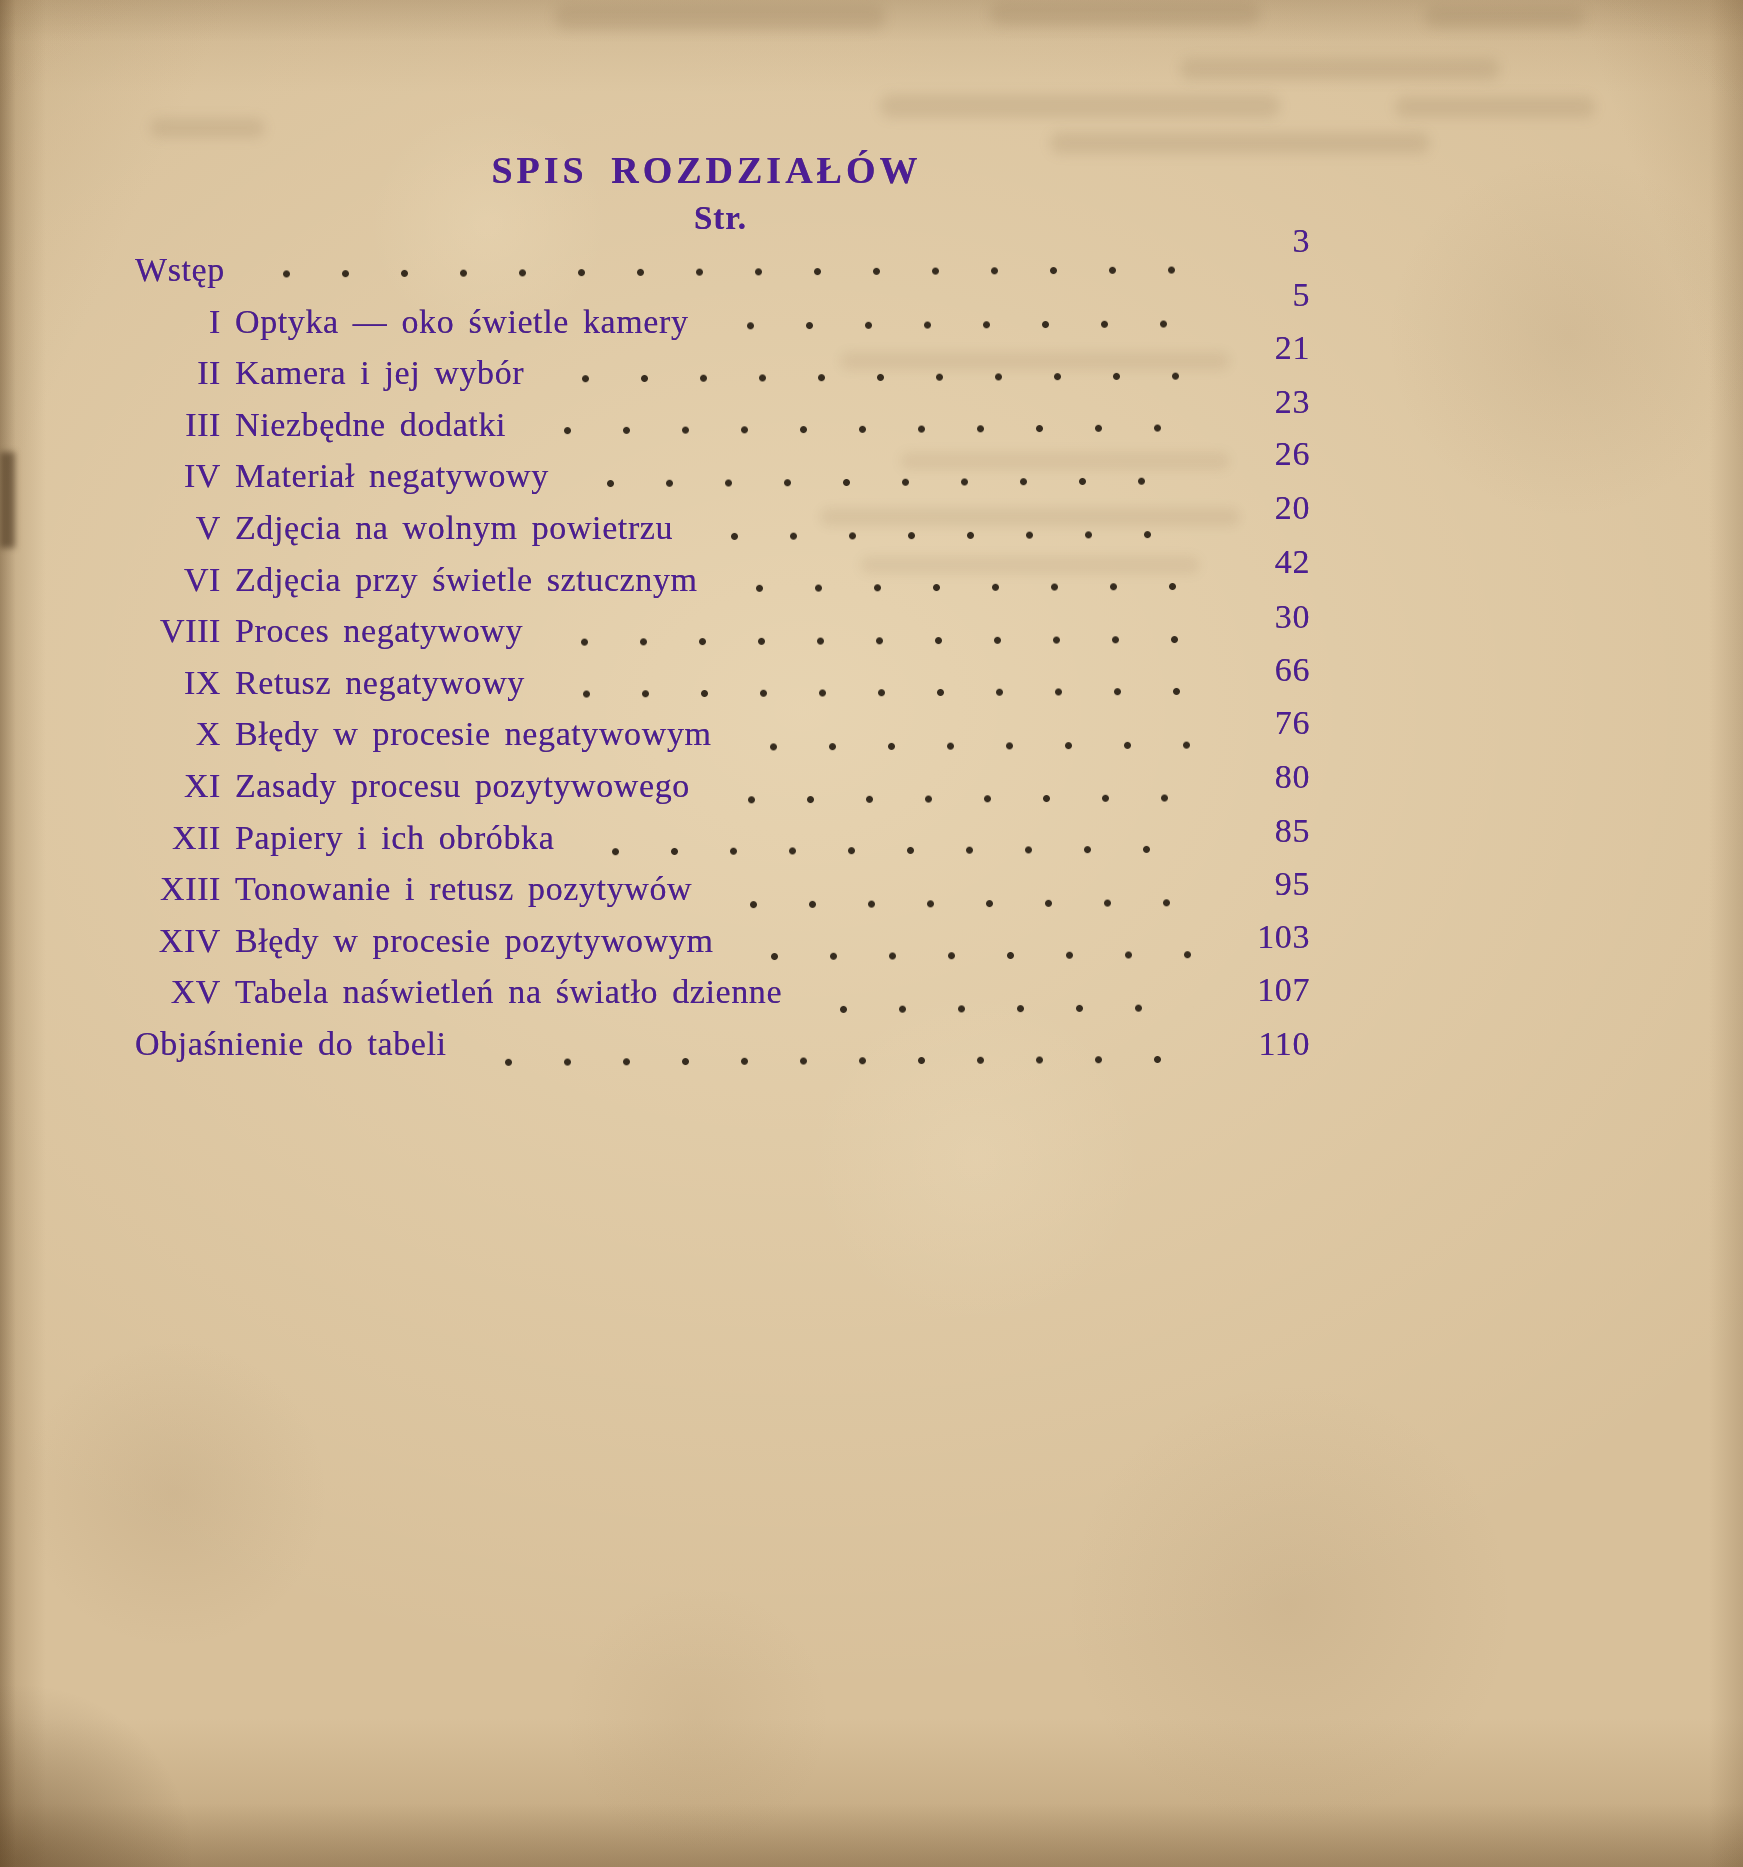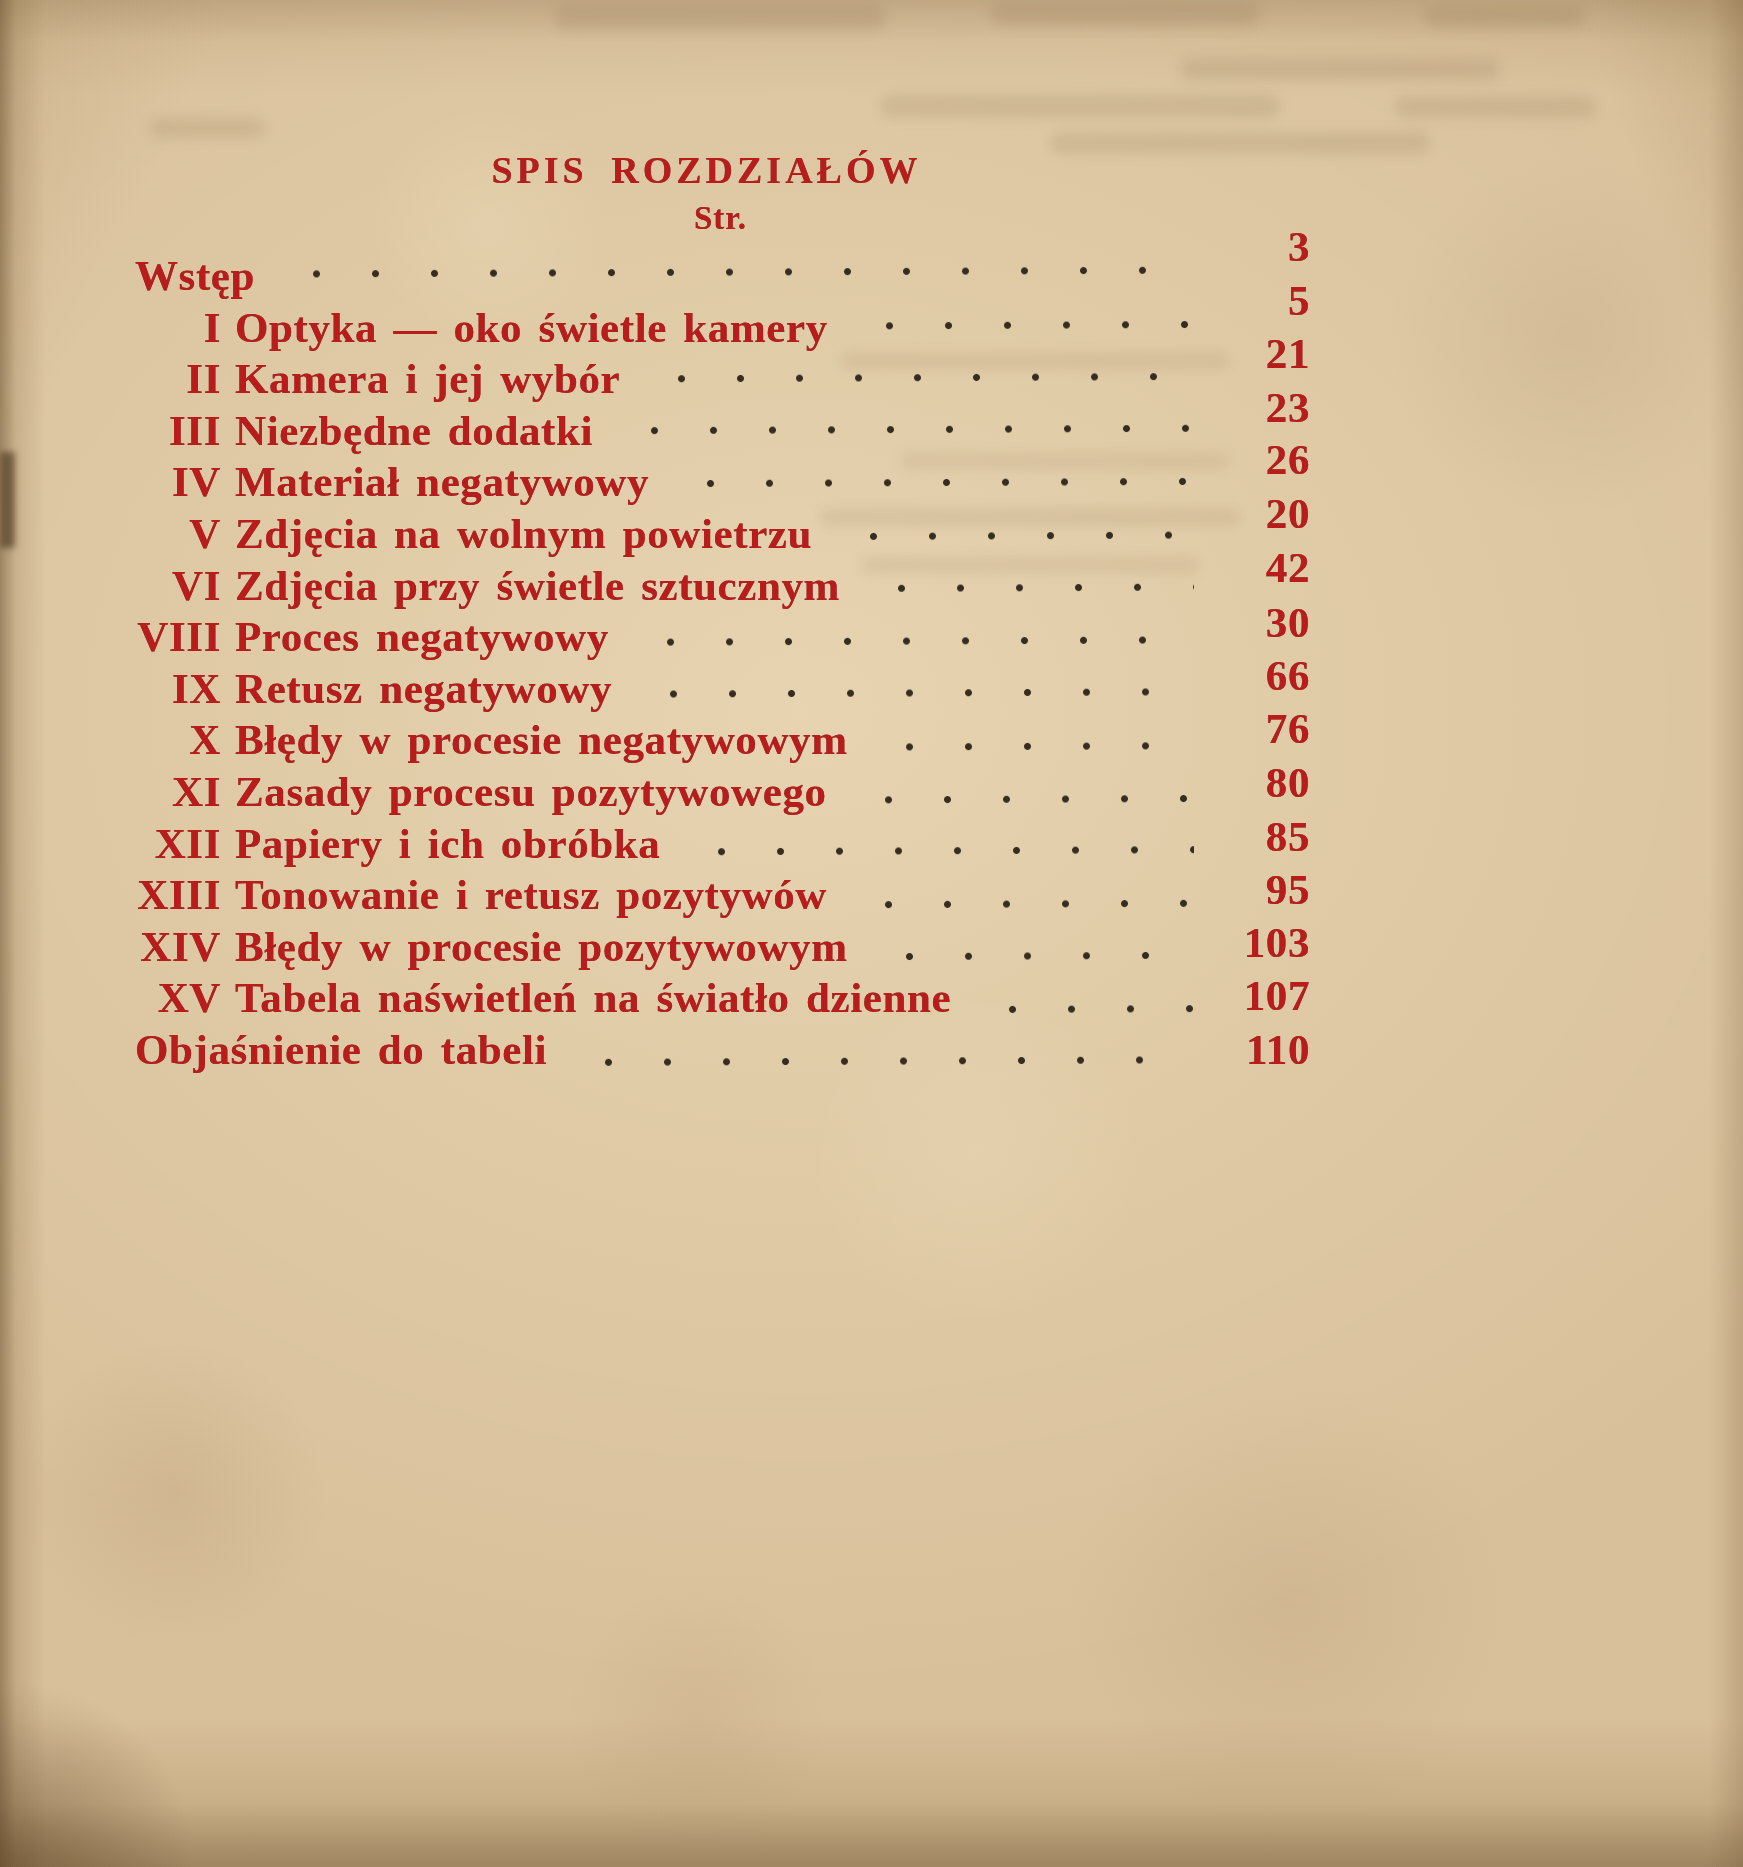--- a/index.html
+++ b/index.html
@@ -69,7 +69,7 @@
     left: 135px;
     top: 148px;
     width: 1175px;
-    color: #b91c1c;
+    color: #4c1d95;
     text-shadow: 0 0 0.6px rgba(48,40,28,0.65);
   }
 

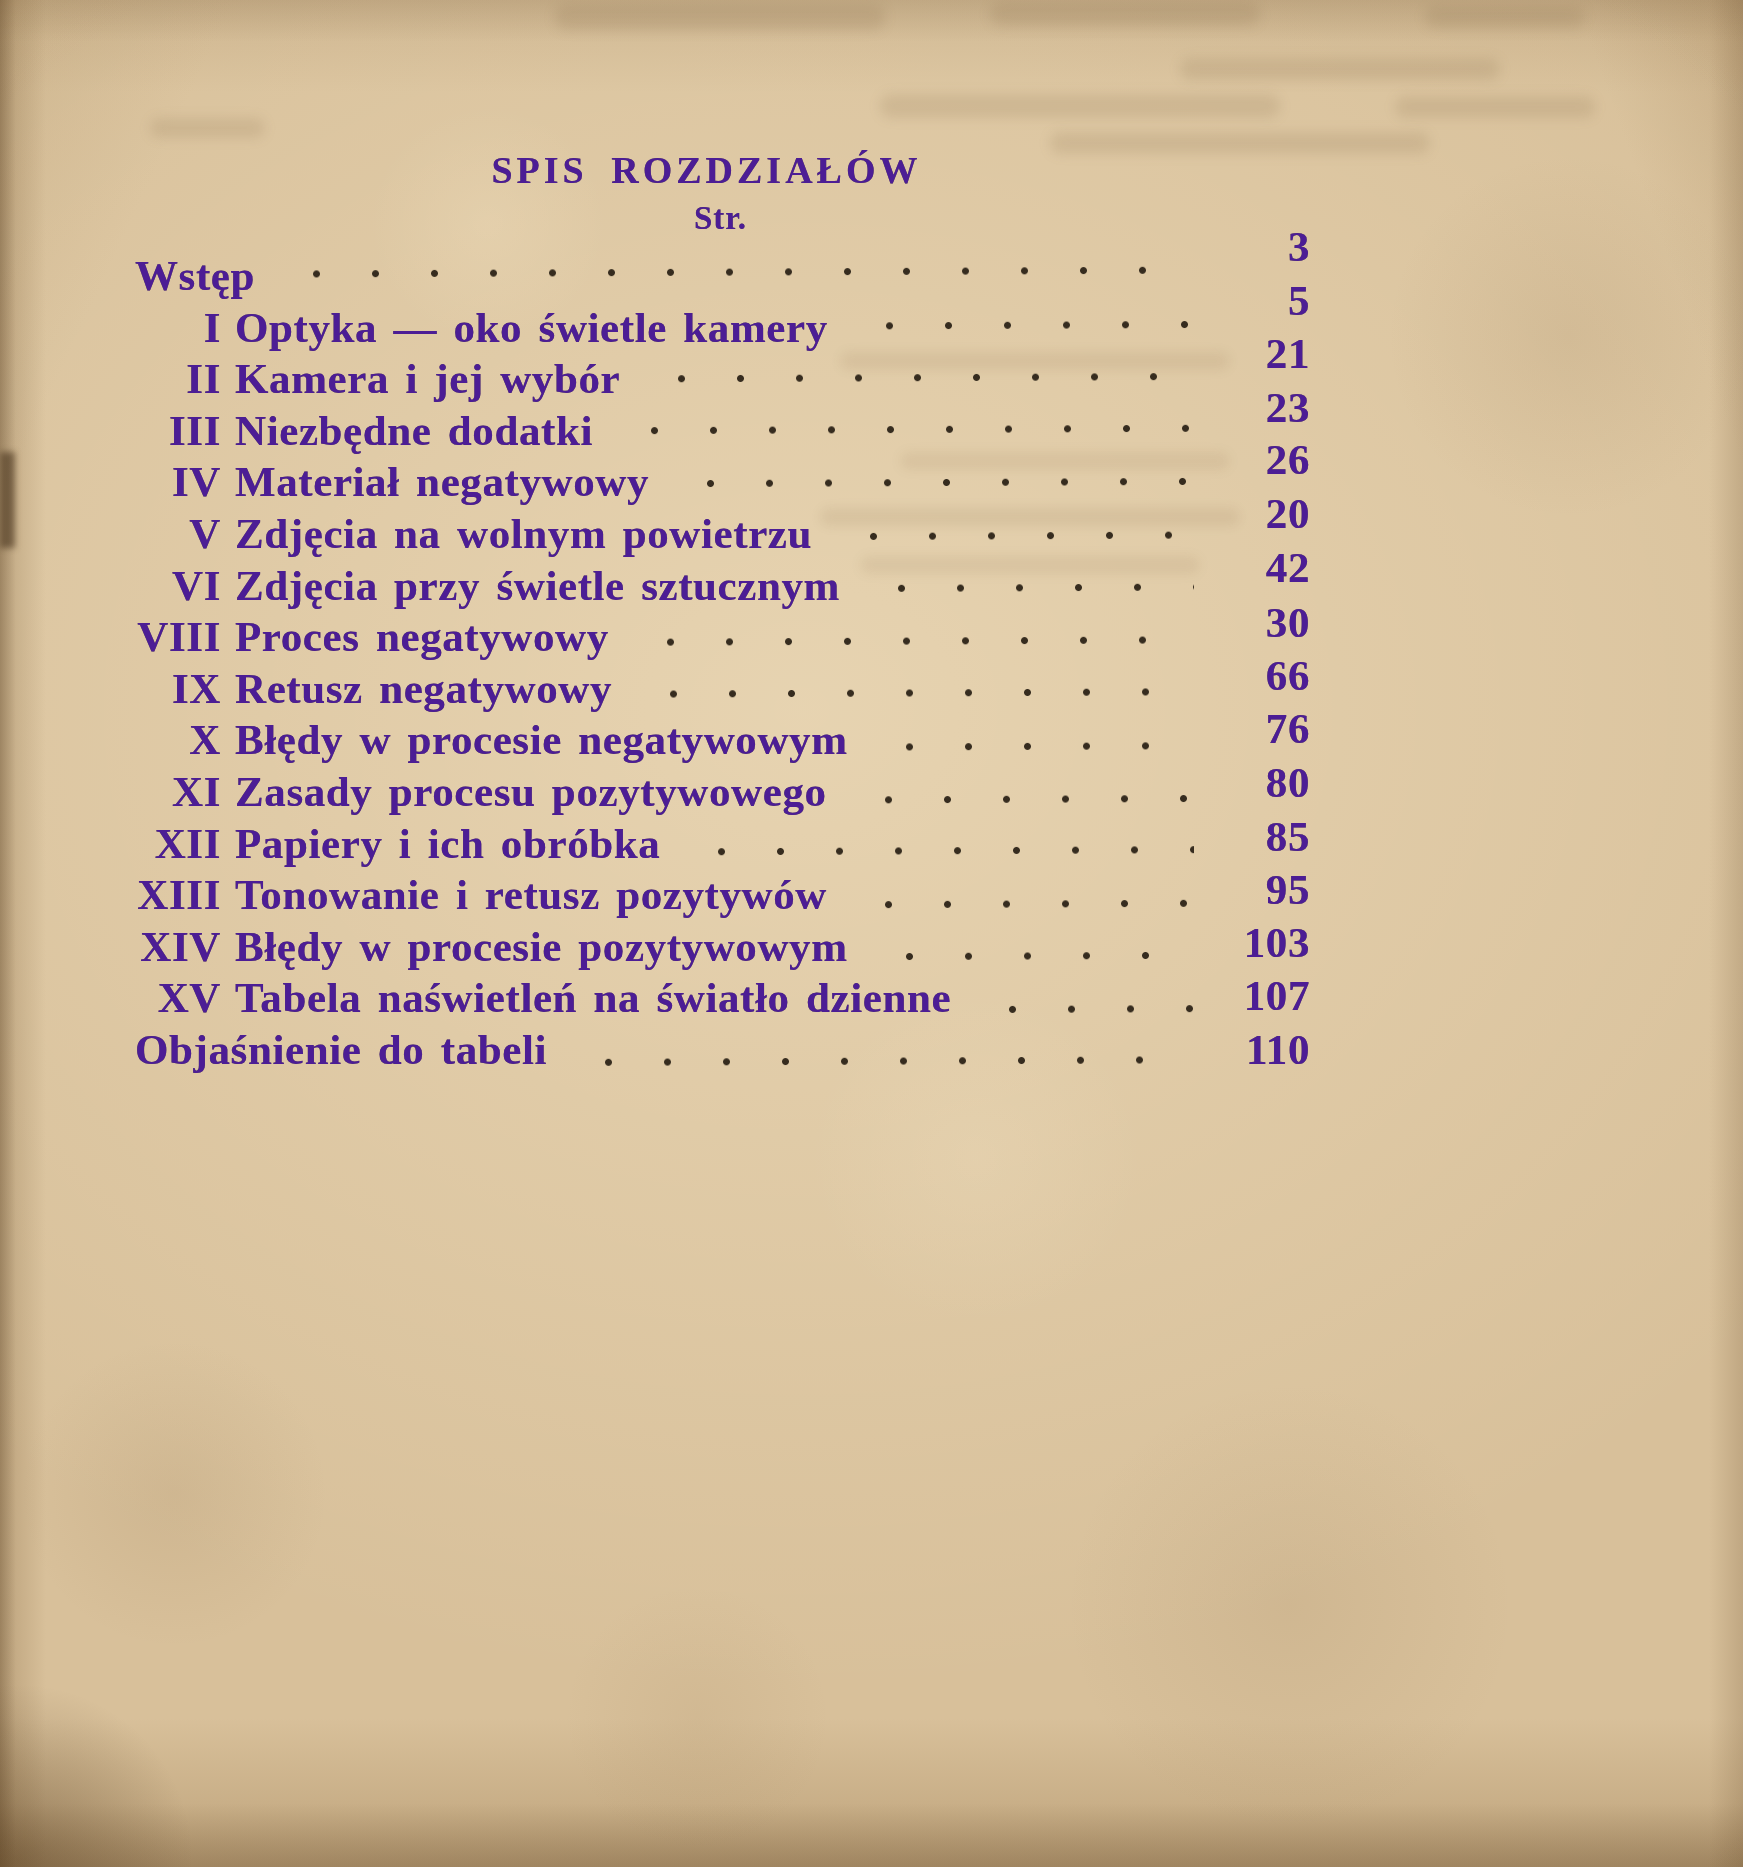--- a/index.html
+++ b/index.html
@@ -101,8 +101,8 @@
     display: flex;
     align-items: baseline;
     height: 51.6px;
-    font-size: 43px;
-    font-weight: 700;
+    font-size: 34px;
+    font-weight: 400;
     letter-spacing: 0.6px;
     word-spacing: 5px;
     white-space: nowrap;

